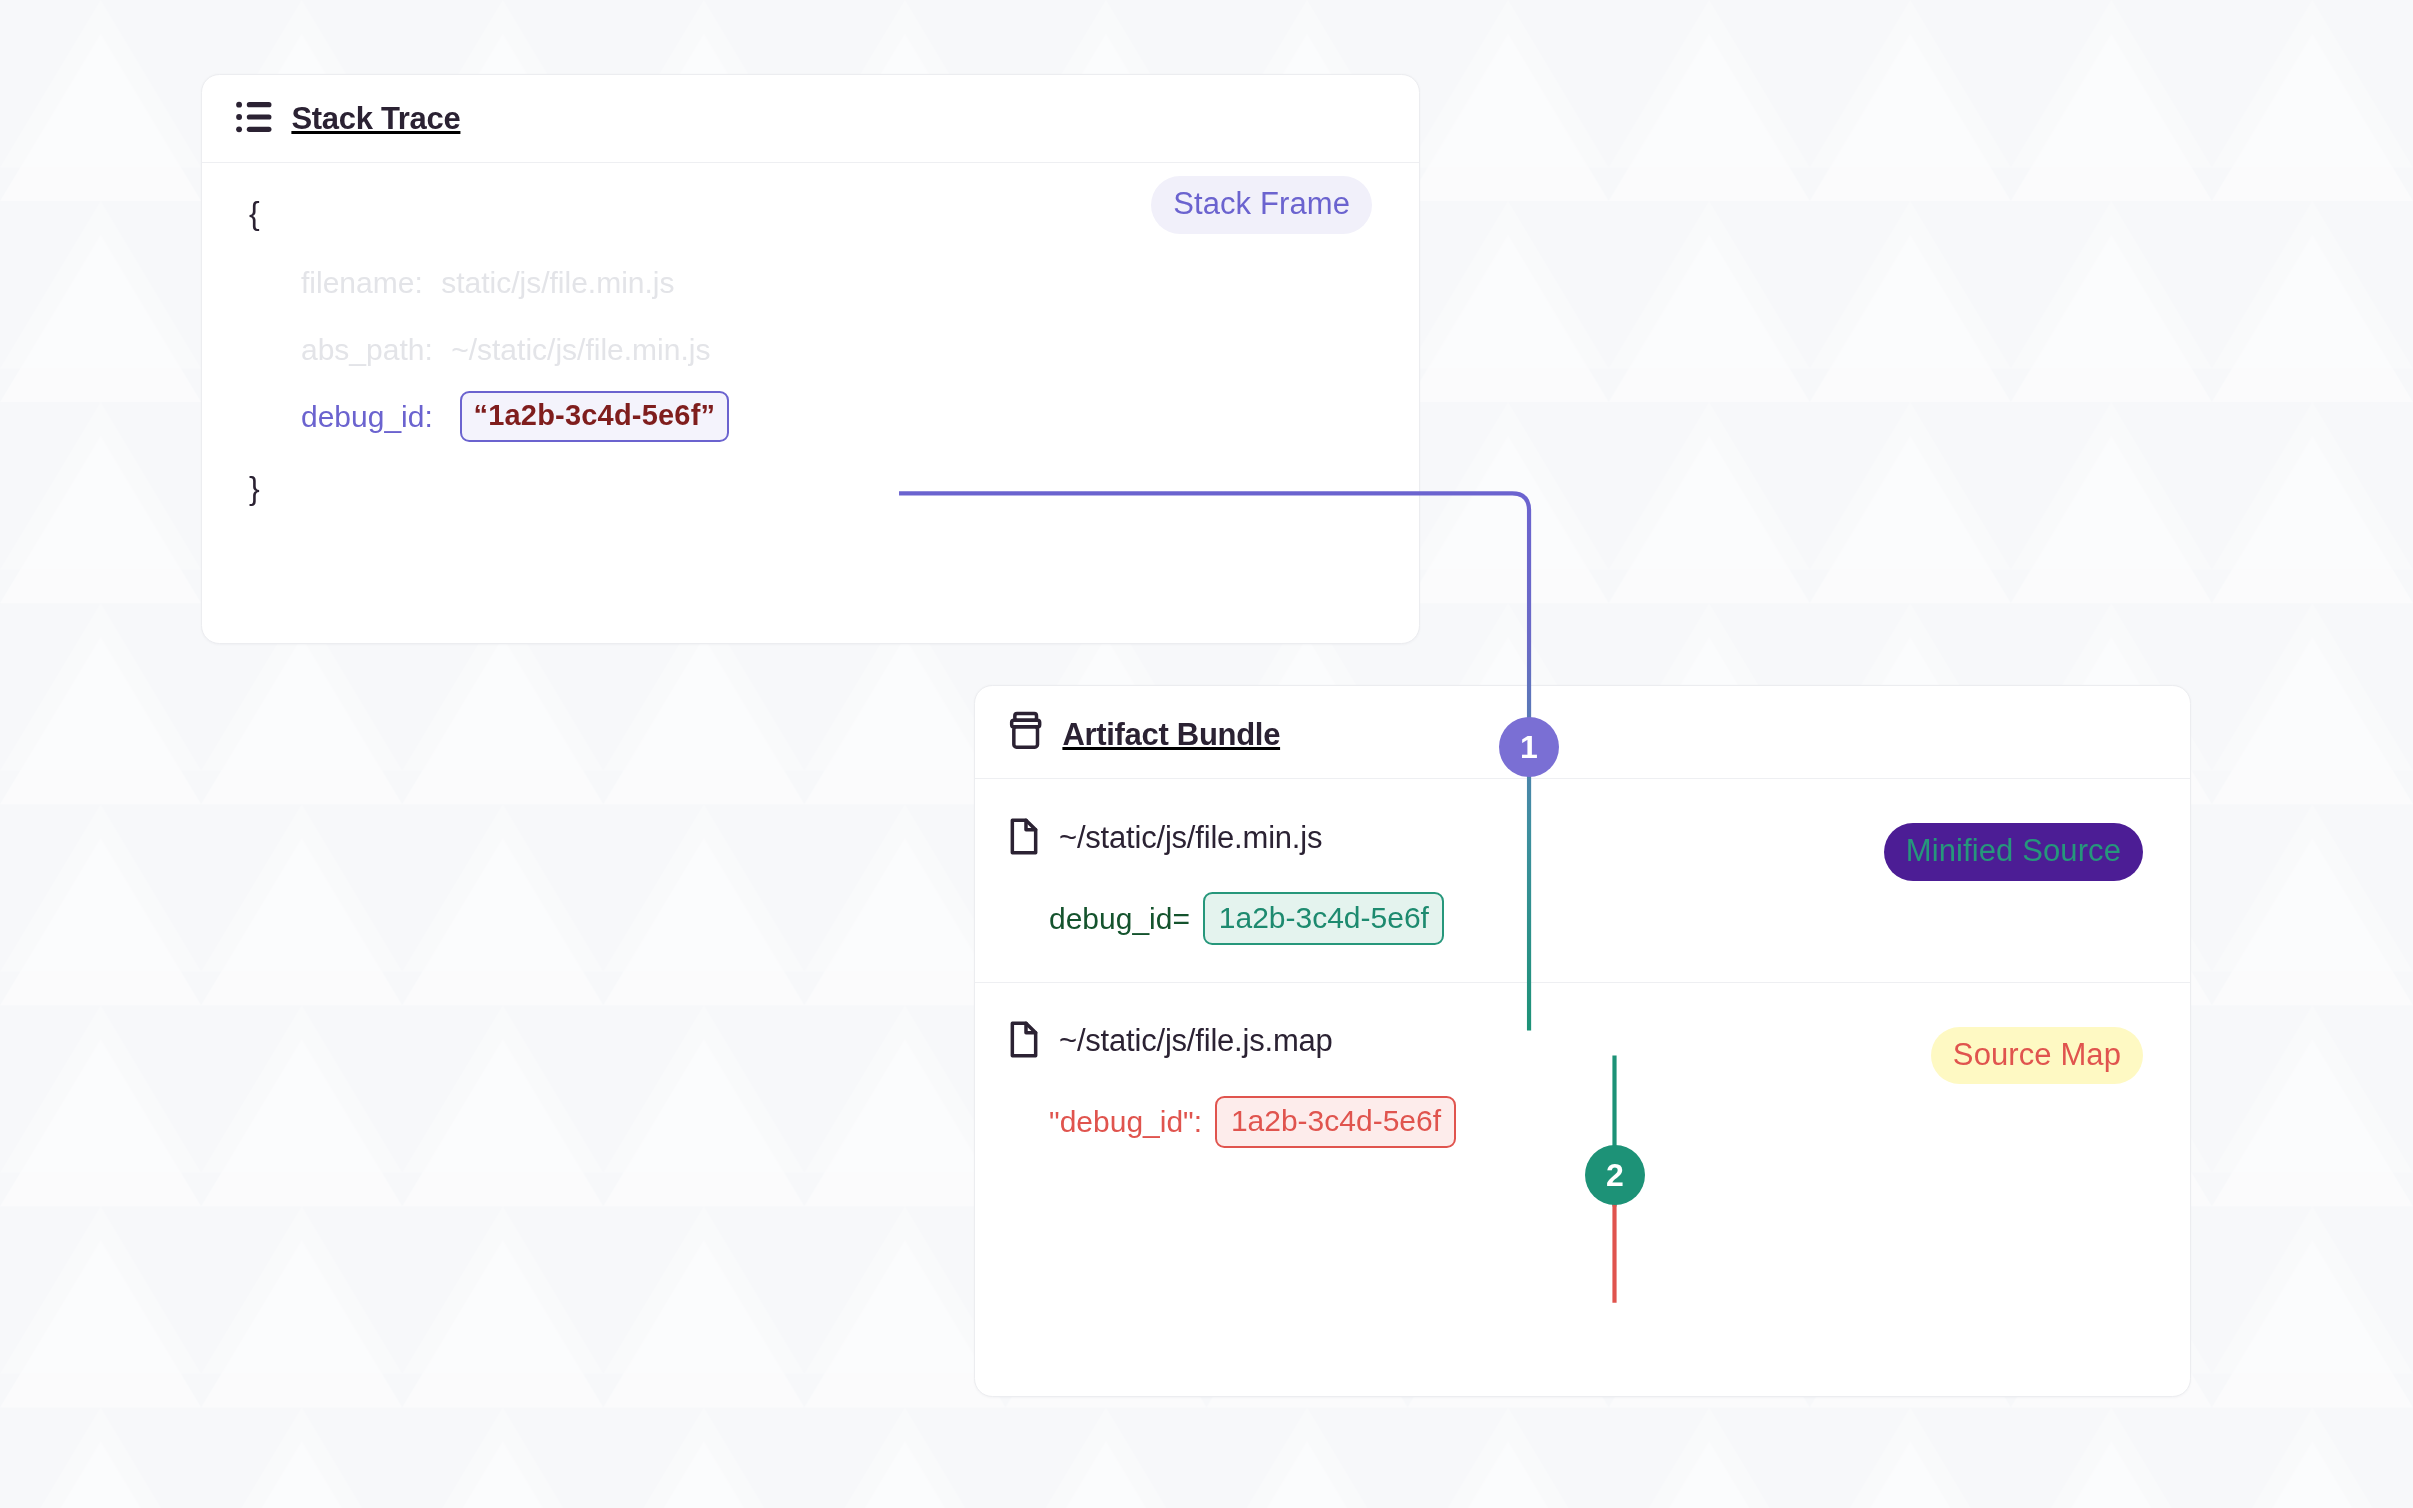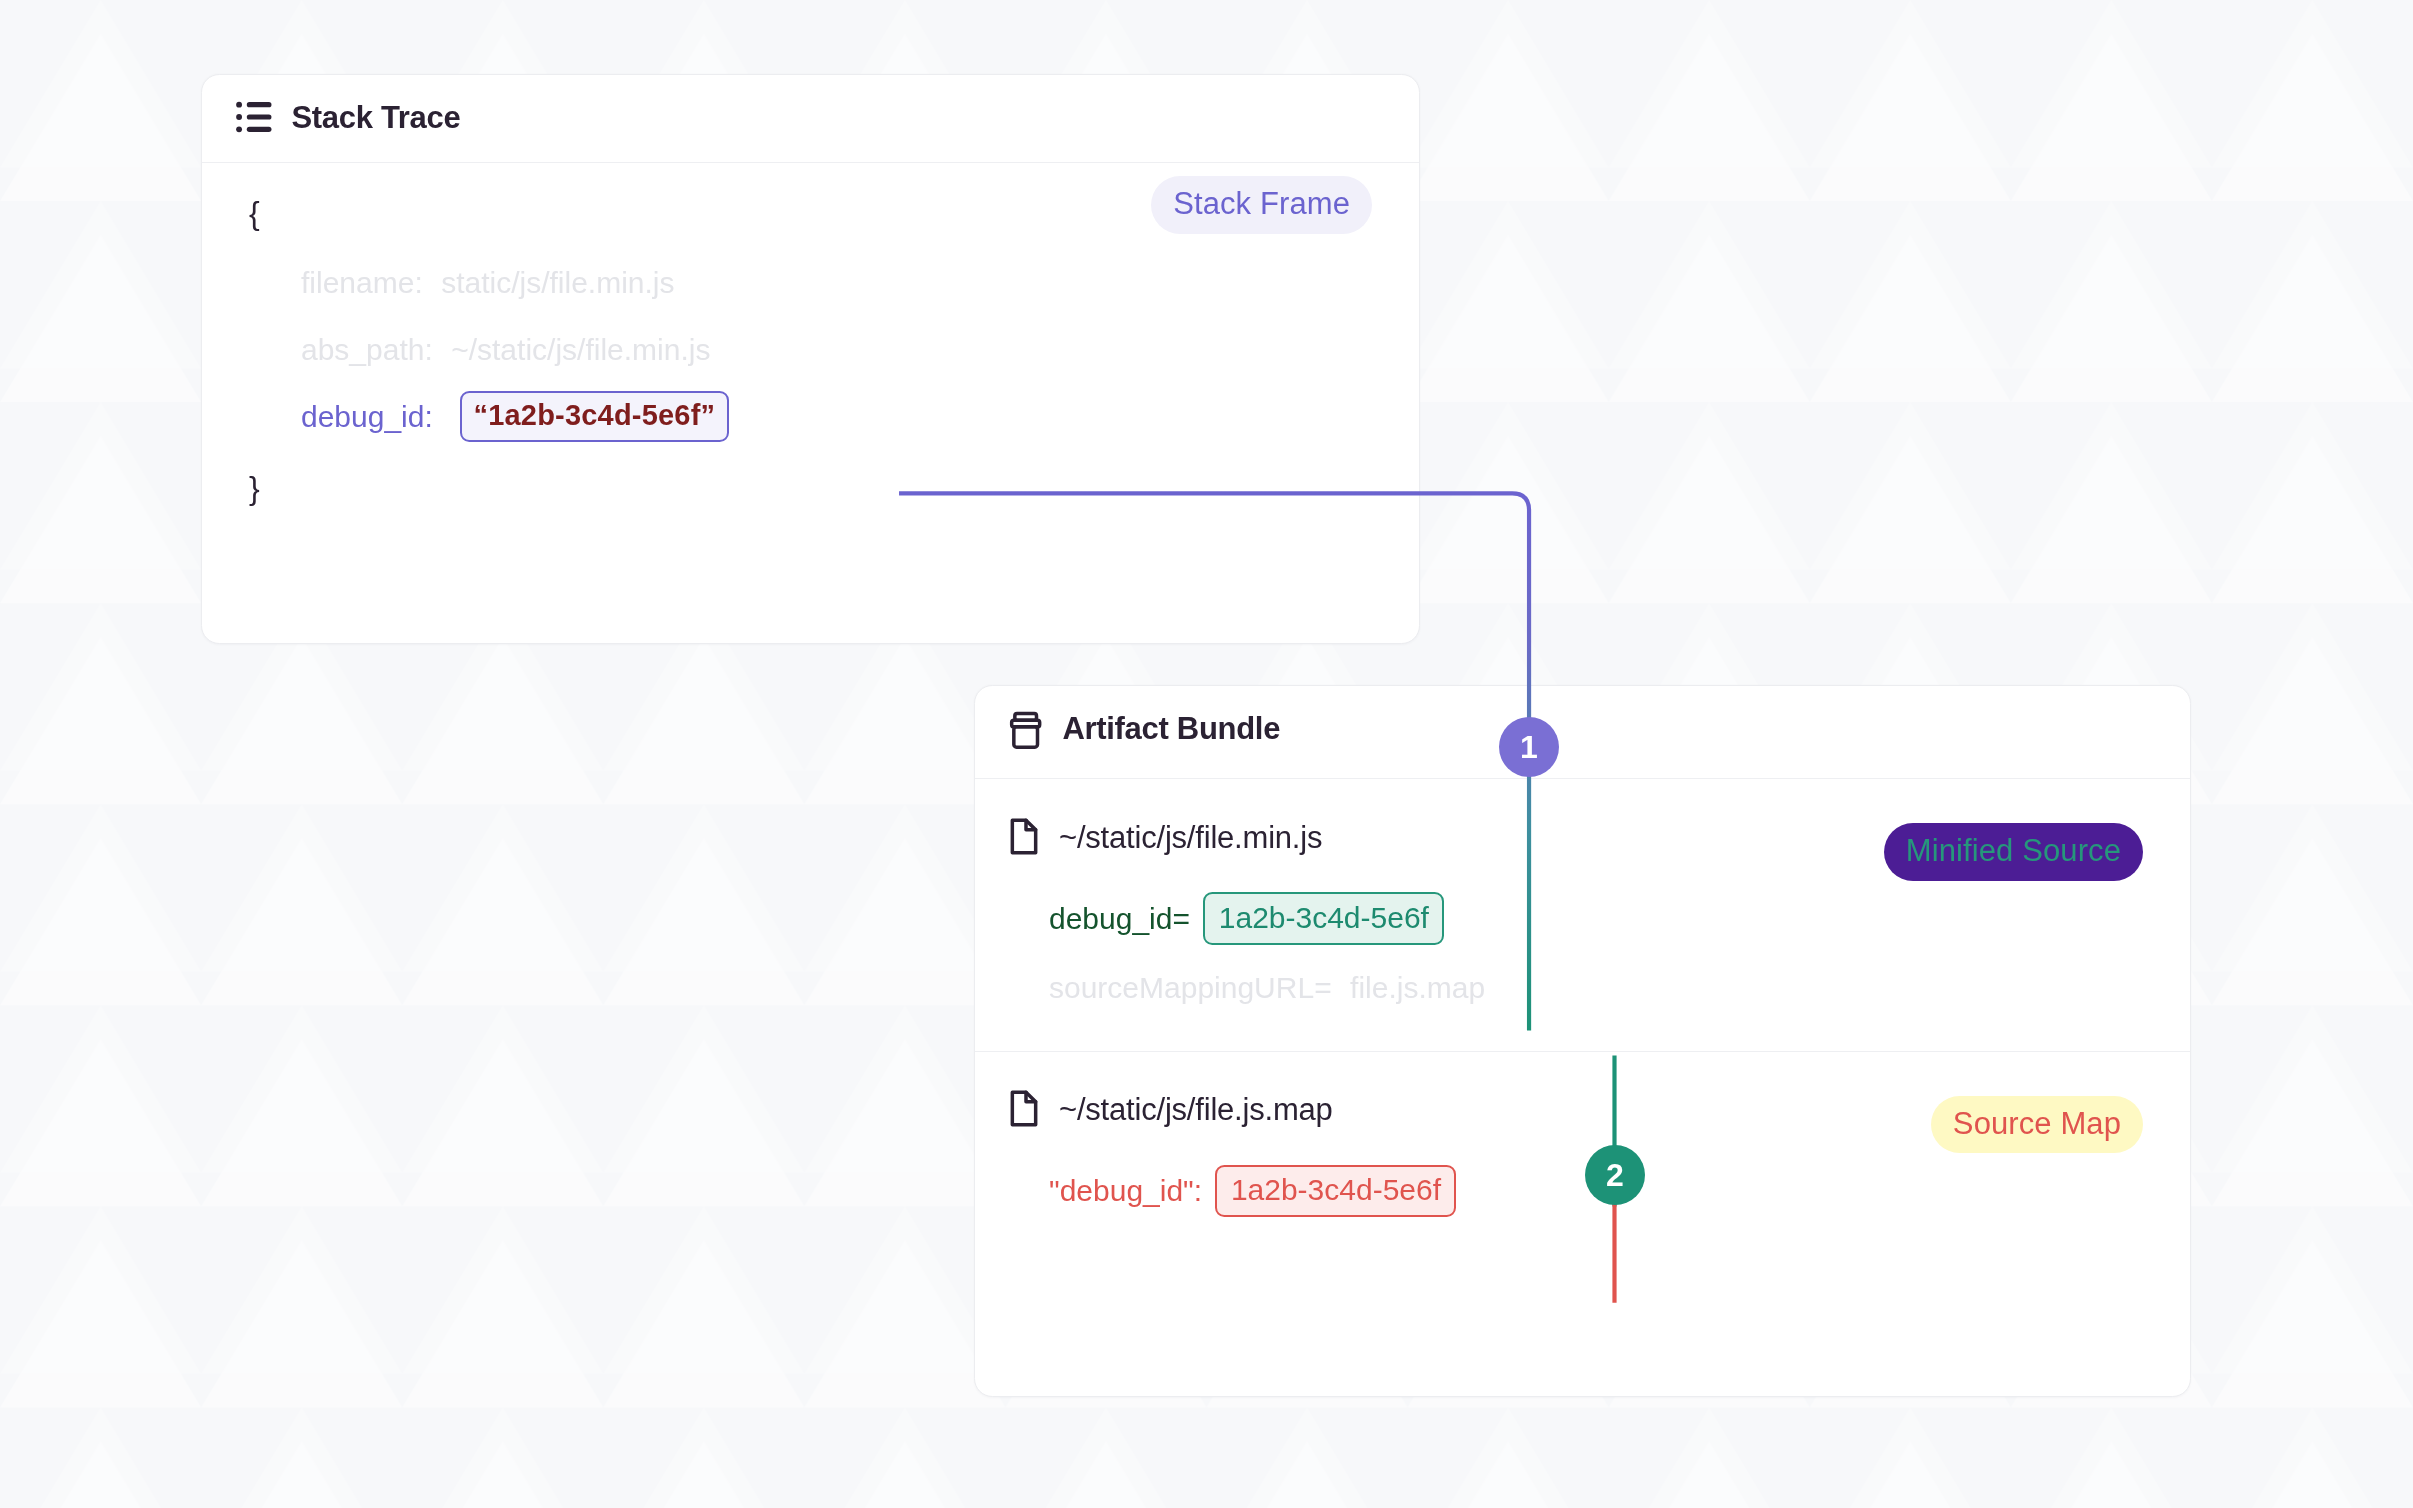--- a/index.html
+++ b/index.html
@@ -43,11 +43,12 @@
 
   .card-header {
     display: flex;
-    align-items: flex-start;
+    align-items: flex-end;
     gap: 18.4px;
     padding: 25px 34px 25px 34px;
     border-bottom: 1.3px solid #eeeff2;
     position: relative;
+    text-decoration: underline;
   }
 
   .card-title {

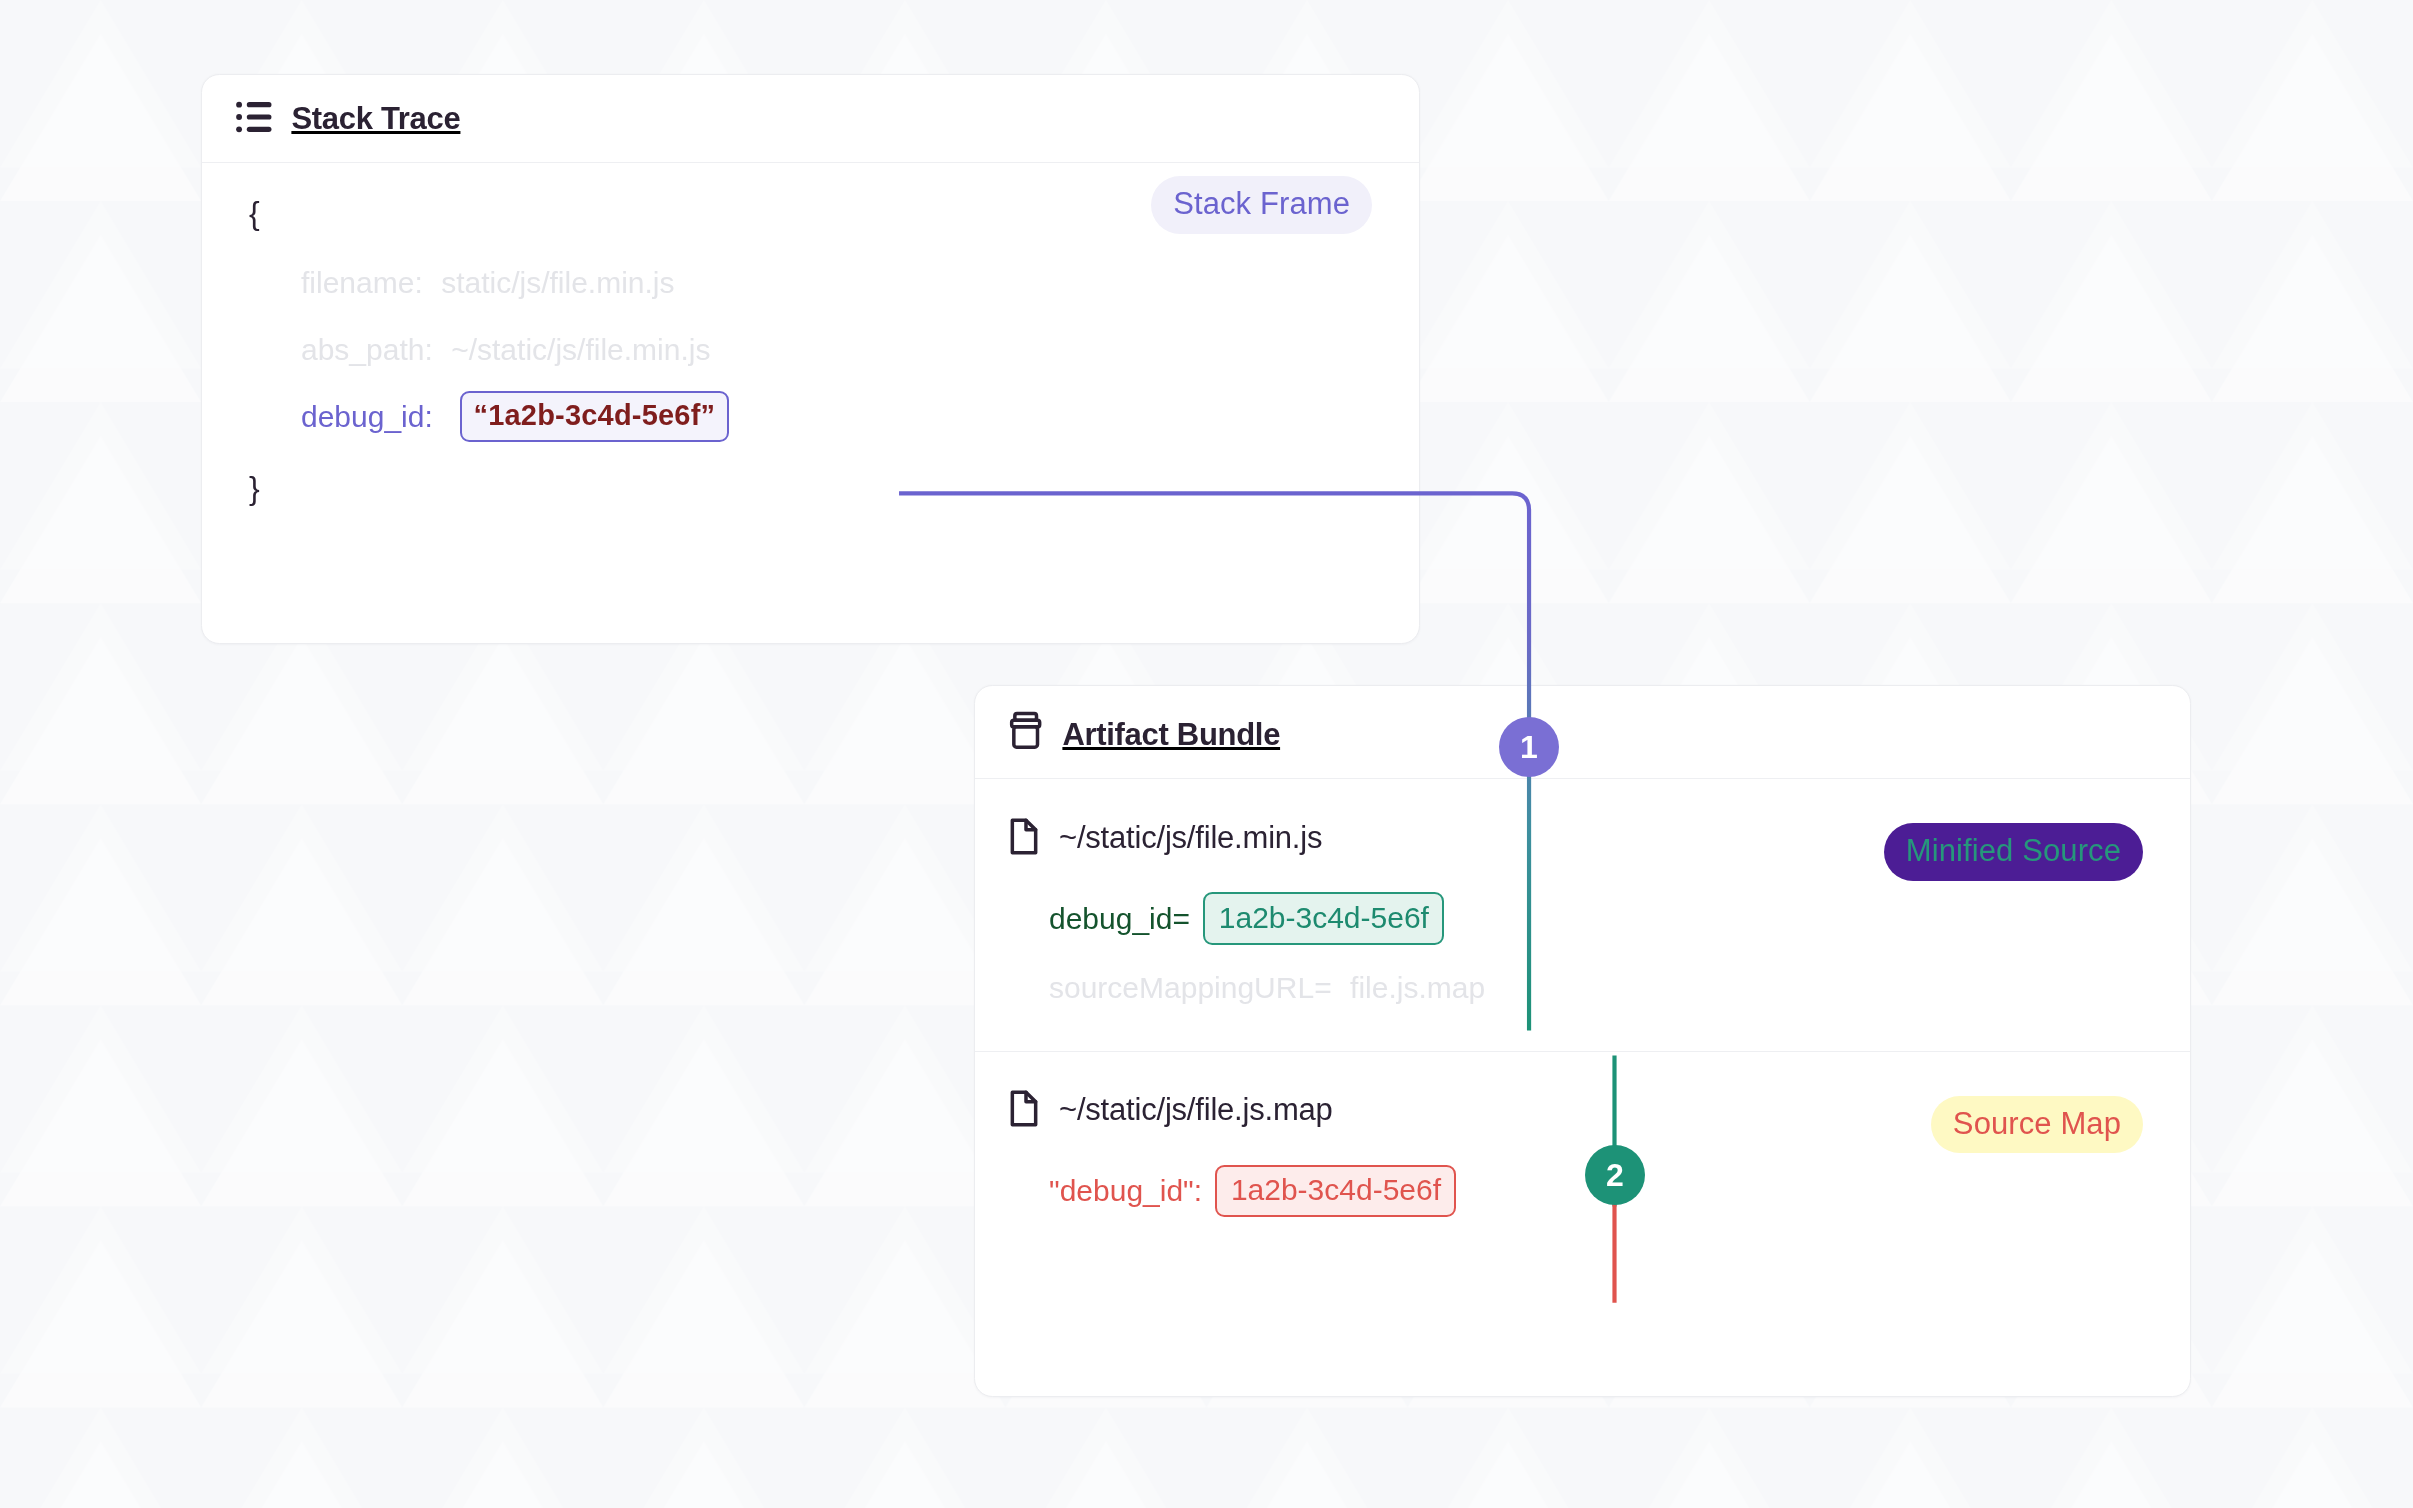--- a/index.html
+++ b/index.html
@@ -314,11 +314,6 @@
           <span class="chip-teal">1a2b-3c4d-5e6f</span>
         </div>
 
-        <div class="code-row">
-          <span class="muted">sourceMappingURL=</span>
-          <span class="gap"></span>
-          <span class="muted">file.js.map</span>
-        </div>
       </div>
     </div>
 

